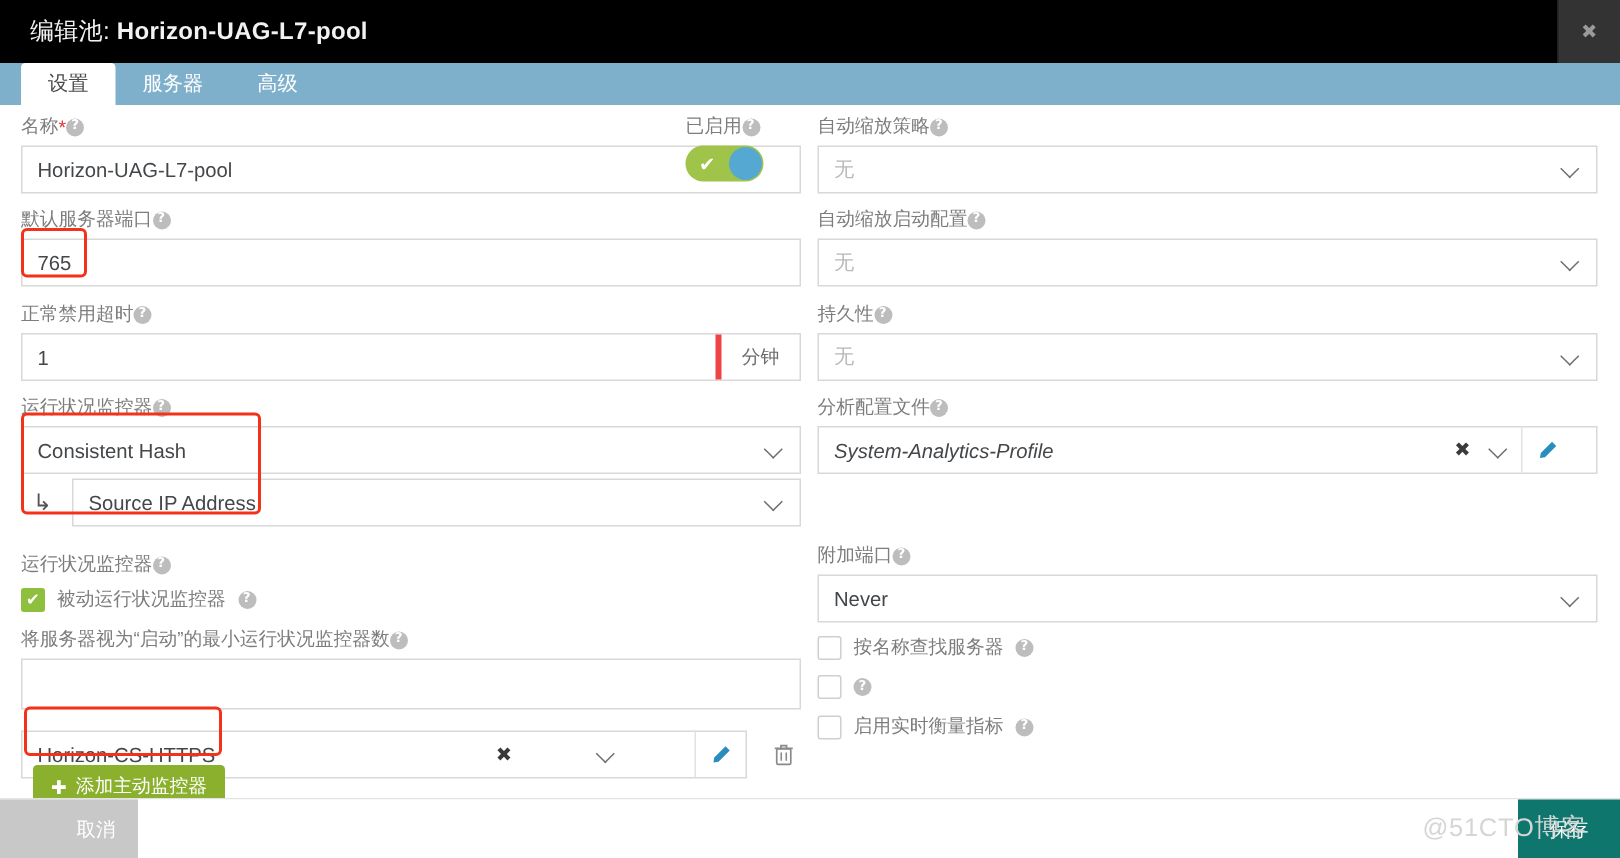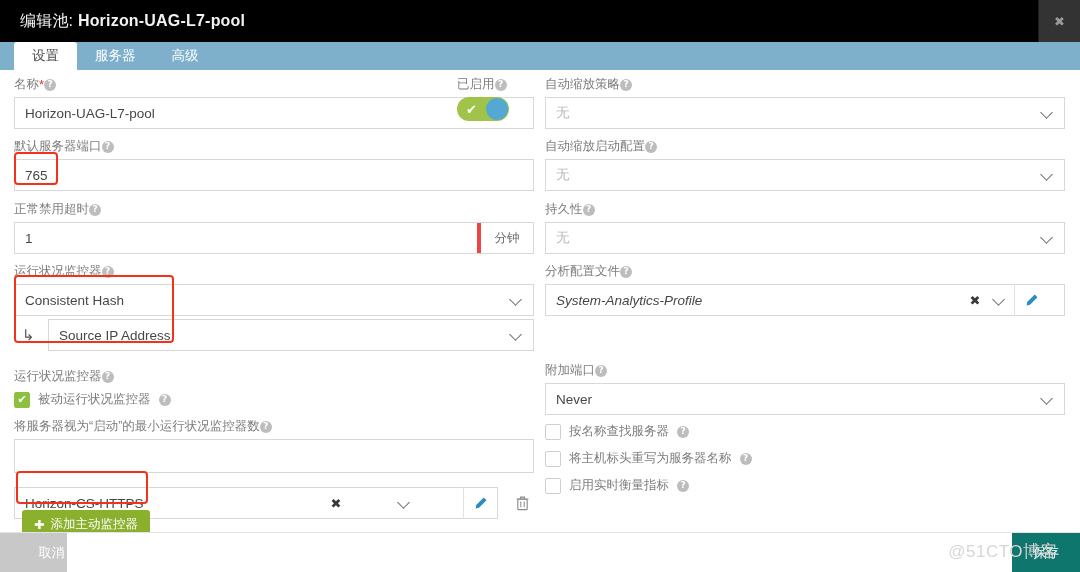--- a/index.html
+++ b/index.html
@@ -476,7 +476,6 @@
         </div>
         <div class="cbrow">
           <span class="cbox"></span>
-          <span>将主机标头重写为服务器名称</span>
           <span class="help">?</span>
         </div>
         <div class="cbrow">

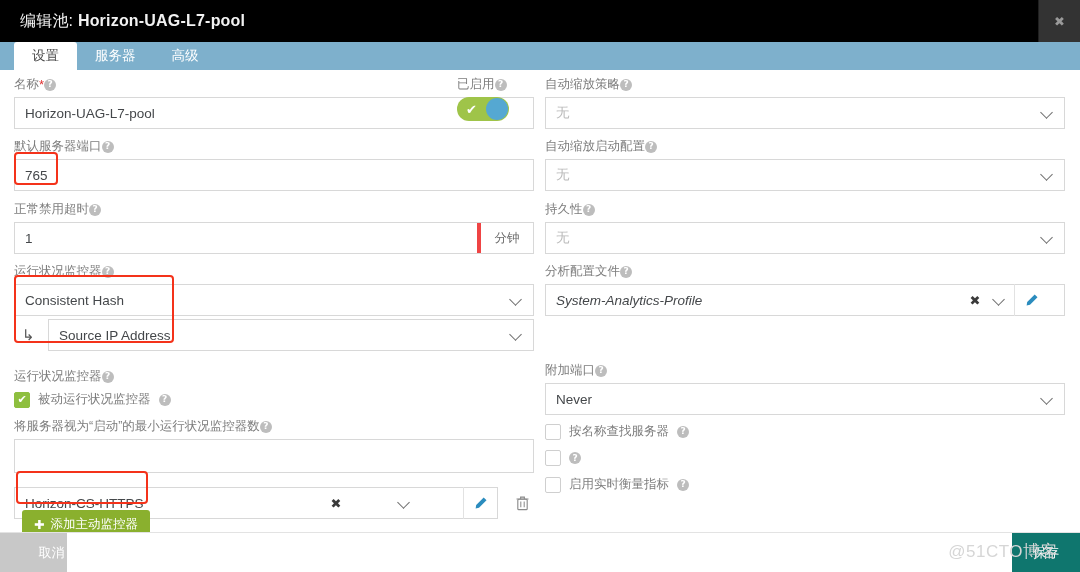--- a/index.html
+++ b/index.html
@@ -247,7 +247,7 @@
     display: flex; align-items: stretch;
   }
   .btn-cancel {
-    width: 67px;
+    width: 92px;
     background: #c8c8c8;
     color: #ffffff;
     display: flex; align-items: center; justify-content: center;

